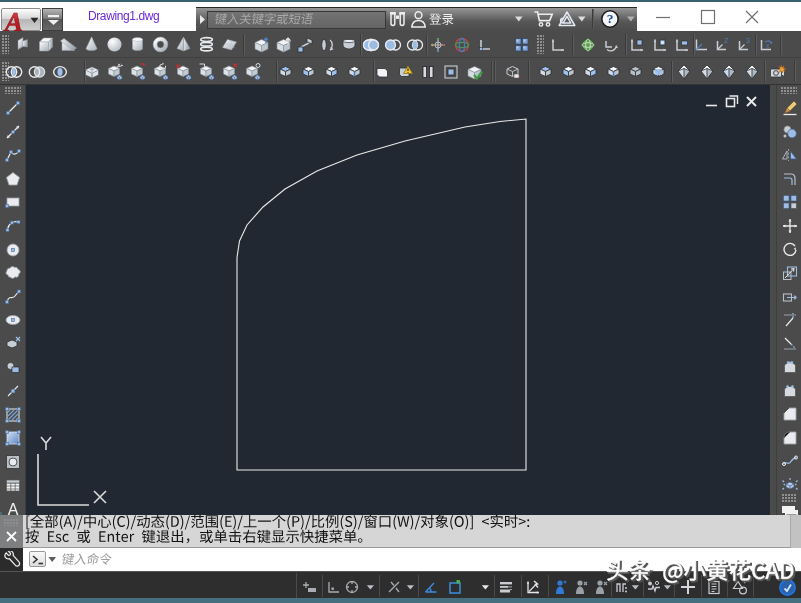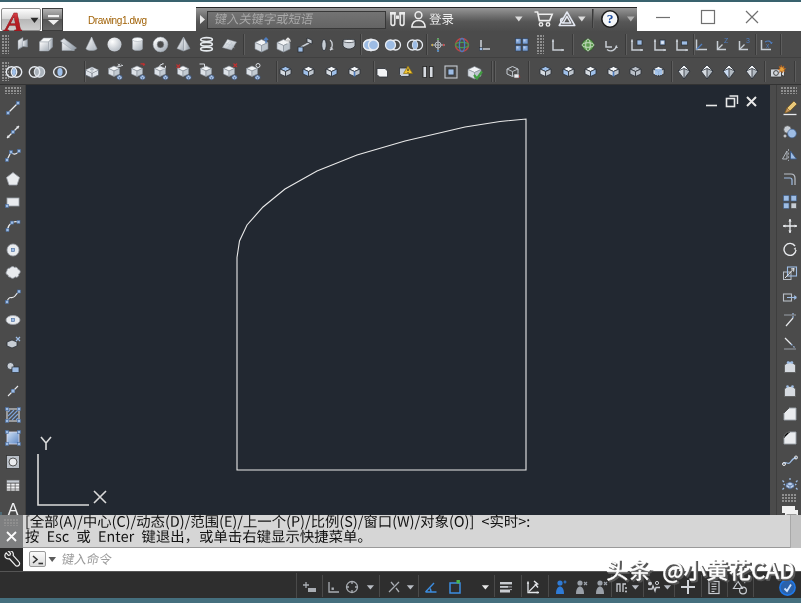--- a/index.html
+++ b/index.html
@@ -10,7 +10,7 @@
 #bandline{left:196px;top:7px;width:441px;height:1px;background:#262626}
 #appbtn{left:1px;top:8px;width:40px;height:23px;background:linear-gradient(#fdfdfd,#d9d9d9 45%,#b7b7b7 50%,#cfcfcf);border:1px solid #8a8a8a;border-radius:2px}
 #qabtn{left:42px;top:8px;width:21px;height:23px;background:linear-gradient(#b5b5b5,#7a7a7a 45%,#555 50%,#666);border:1px solid #3c3c3c}
-#dwgname{left:88px;top:15px;font-size:10px;color:#a16207;letter-spacing:-0.4px}
+#dwgname{left:88px;top:9px;font-size:12px;color:#6d28d9;letter-spacing:-0.4px}
 #band{left:196px;top:8px;width:441px;height:23px;background:linear-gradient(#969696,#6a6a6a 40%,#565656 60%,#4c4c4c)}
 #srchbox{left:207px;top:11px;width:179px;height:18px;background:linear-gradient(#737373,#646464);border:1px solid #383838}
 

